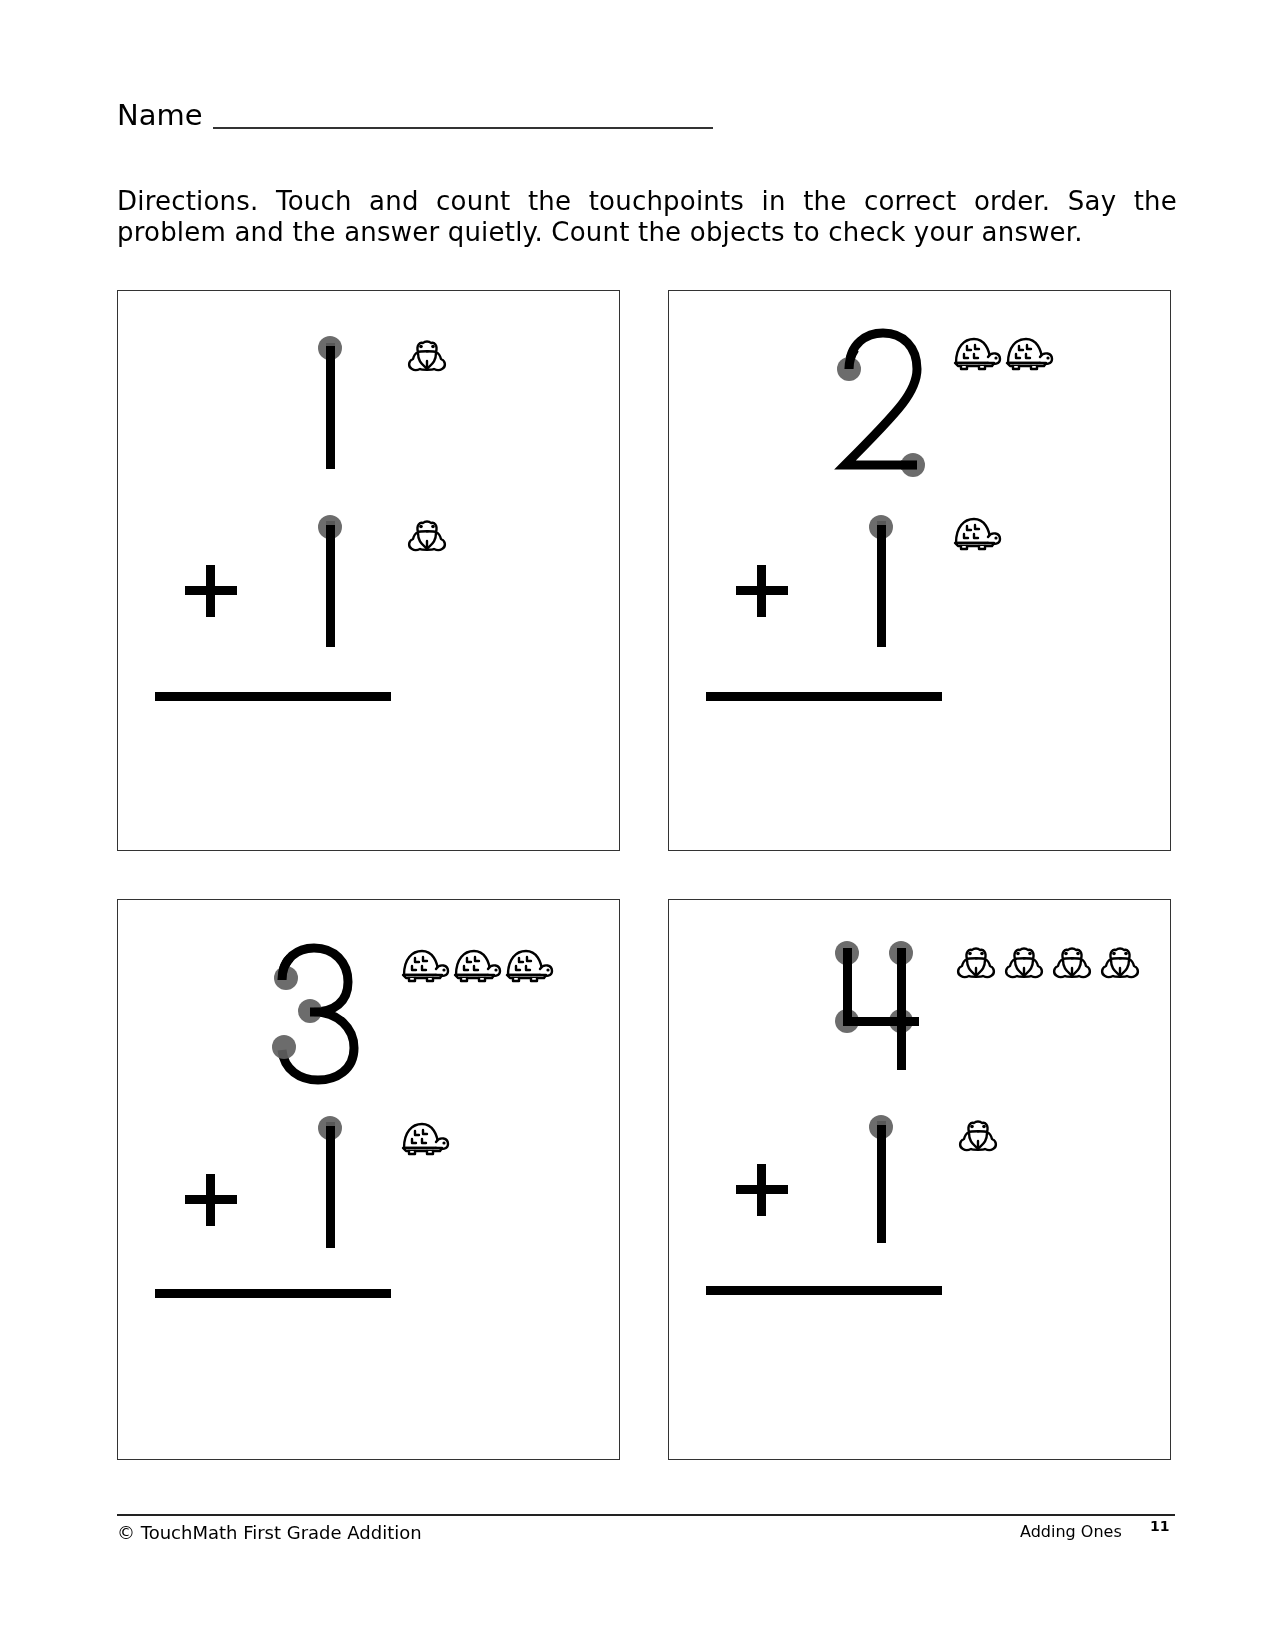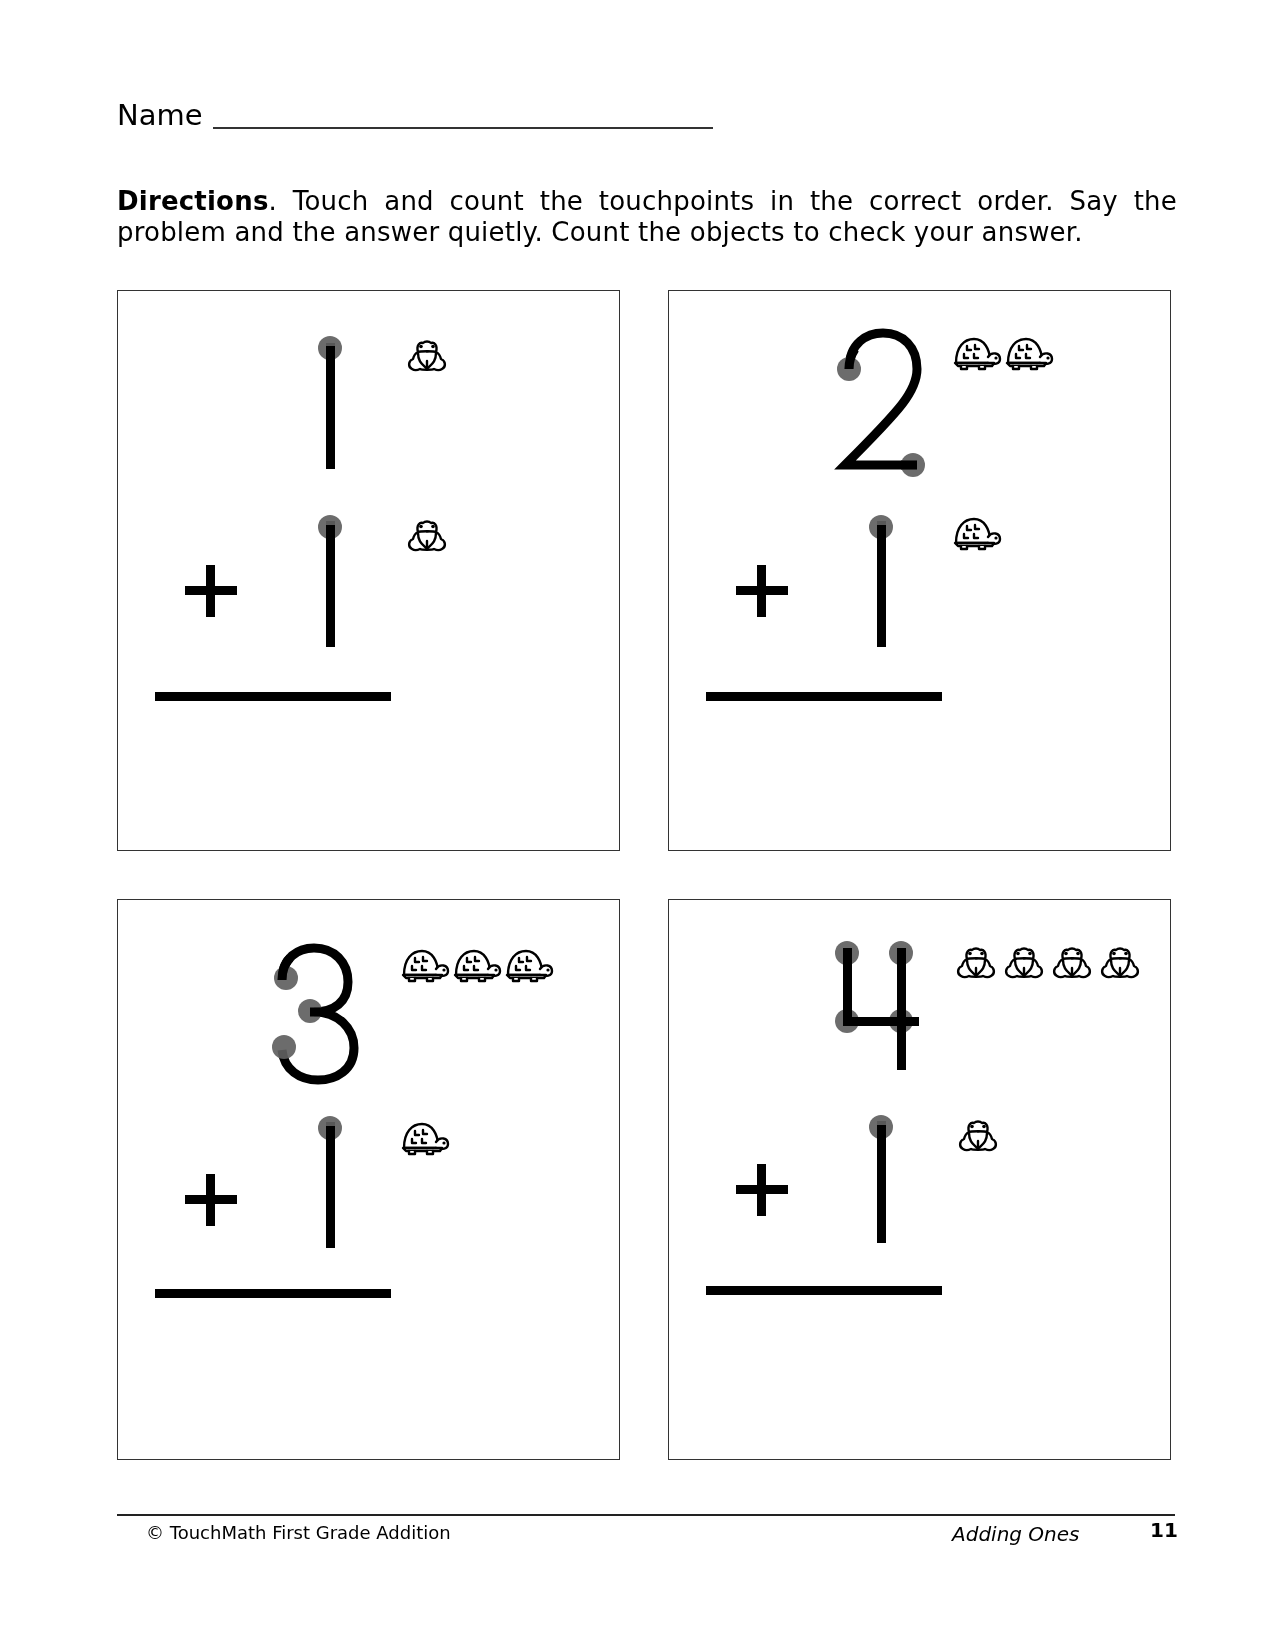--- a/index.html
+++ b/index.html
@@ -9,7 +9,7 @@
   .name-line { display:inline-block; width:500px; border-bottom:2px solid #333; margin-left:10px; height:26px; }
   .directions { position:absolute; left:117px; top:186px; width:1060px; font-size:26px; line-height:31px;
                 text-align:justify; letter-spacing:0.2px; }
-  .directions b { font-weight:bold; }
+  .directions b { font-weight:normal; }
   .panel { position:absolute; width:501px; height:559px; border:1.5px solid #333; background:#fff; }
   .panel svg { position:absolute; left:0; top:0; }
   .footer-rule { position:absolute; left:117px; top:1514px; width:1058px; height:0; border-top:2px solid #222; }

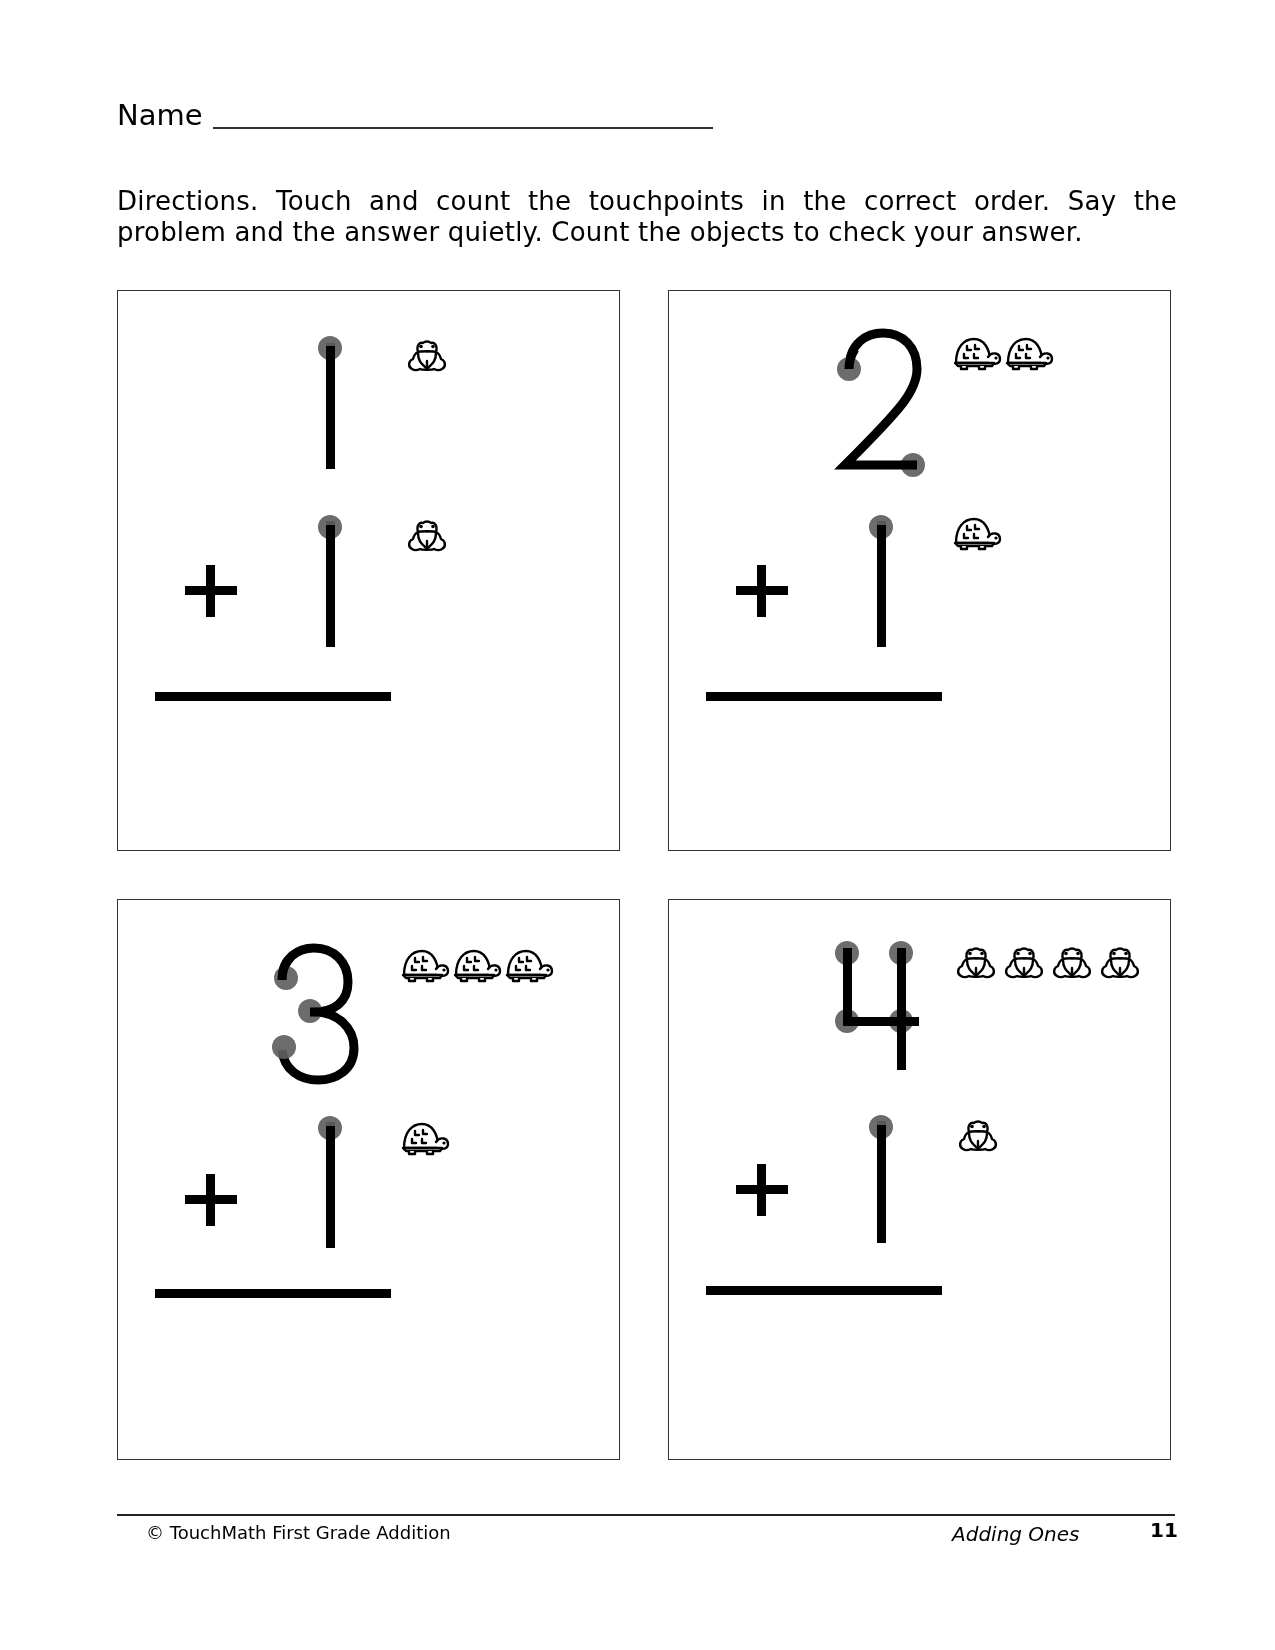--- a/index.html
+++ b/index.html
@@ -13,7 +13,7 @@
   .panel { position:absolute; width:501px; height:559px; border:1.5px solid #333; background:#fff; }
   .panel svg { position:absolute; left:0; top:0; }
   .footer-rule { position:absolute; left:117px; top:1514px; width:1058px; height:0; border-top:2px solid #222; }
-  .footer-left { position:absolute; left:117px; top:1522px; font-size:18px;margin-left:29px; }
+  .footer-left { position:absolute; left:117px; top:1522px; font-size:18px; }
   .footer-right { position:absolute; left:952px; top:1522px; font-size:20px;font-style:italic; }
   .footer-page { position:absolute; left:1150px; top:1518px; font-size:20px; font-weight:bold; }
 </style>

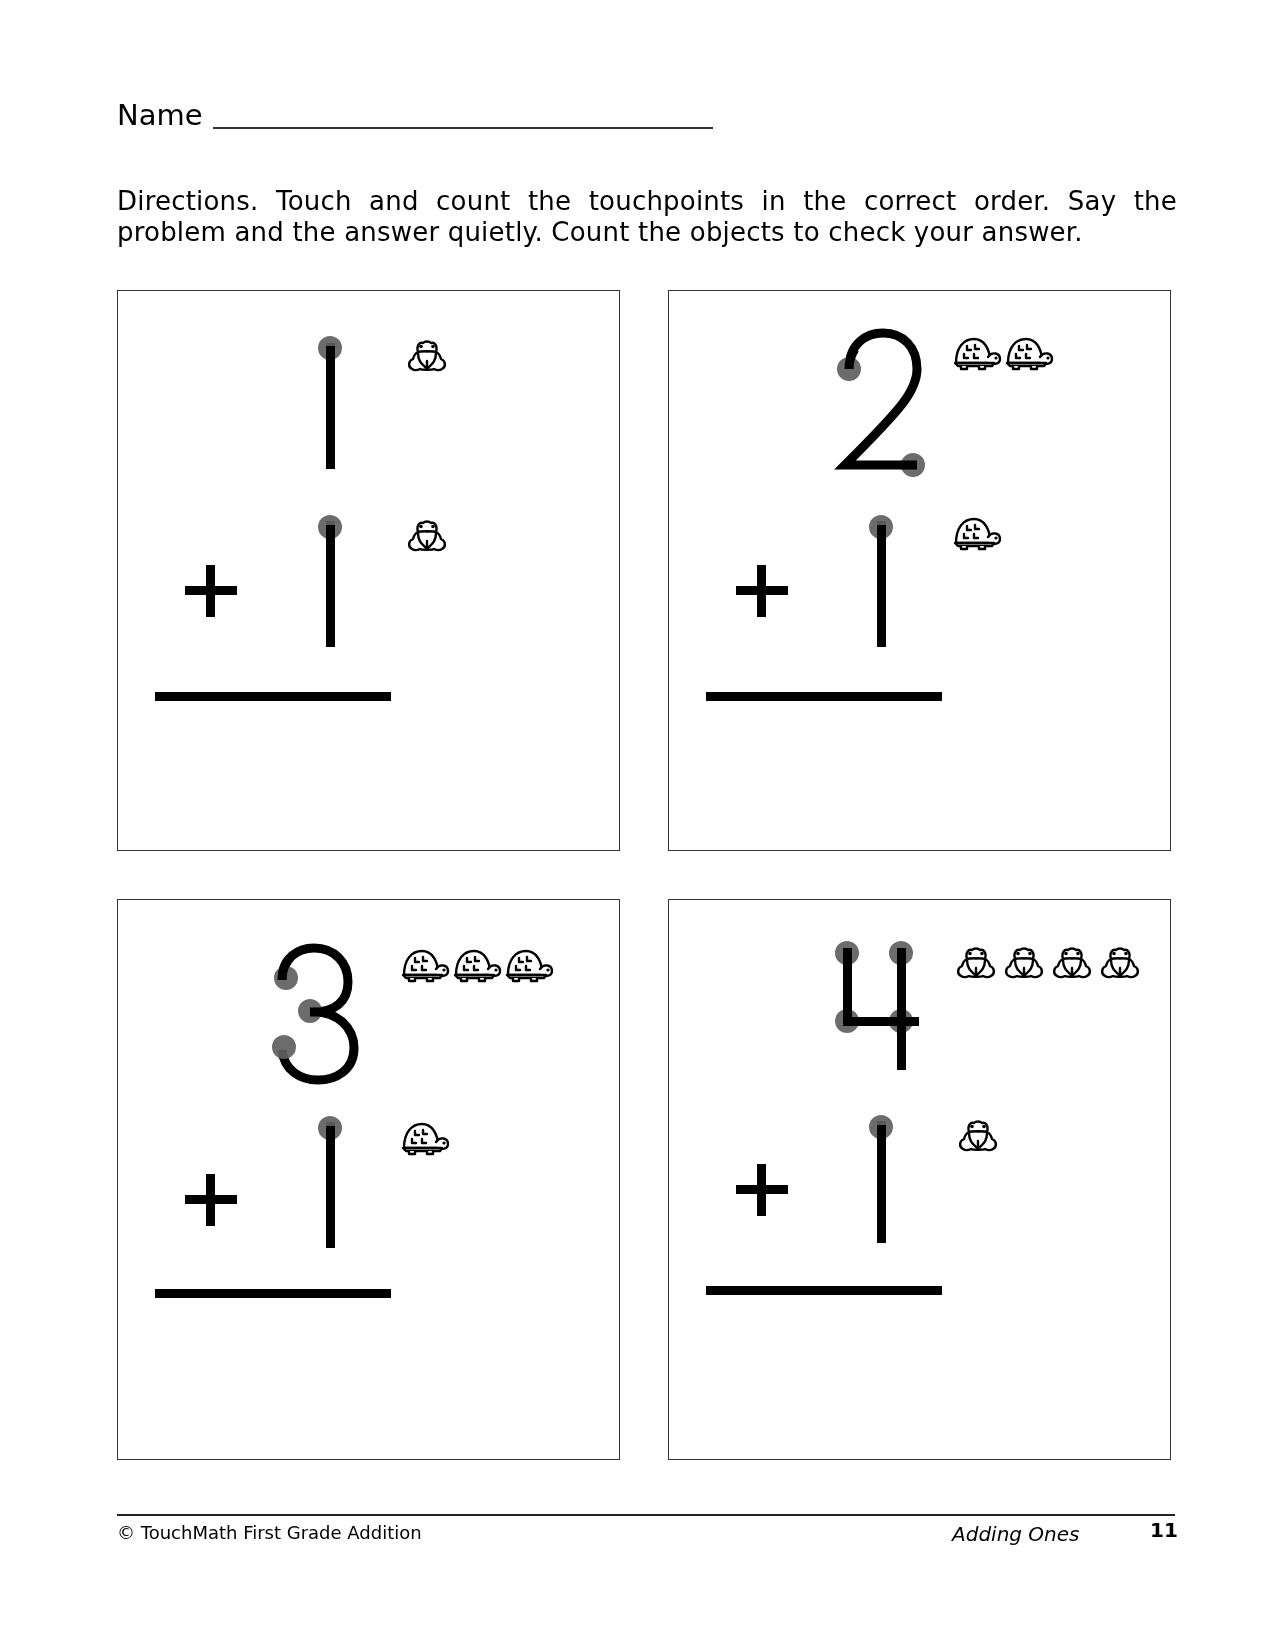--- a/index.html
+++ b/index.html
@@ -14,7 +14,7 @@
   .panel svg { position:absolute; left:0; top:0; }
   .footer-rule { position:absolute; left:117px; top:1514px; width:1058px; height:0; border-top:2px solid #222; }
   .footer-left { position:absolute; left:117px; top:1522px; font-size:18px; }
-  .footer-right { position:absolute; left:952px; top:1522px; font-size:20px;font-style:italic; }
+  .footer-right { position:absolute; left:1020px; top:1522px; font-size:16px; }
   .footer-page { position:absolute; left:1150px; top:1518px; font-size:20px; font-weight:bold; }
 </style>
 </head>

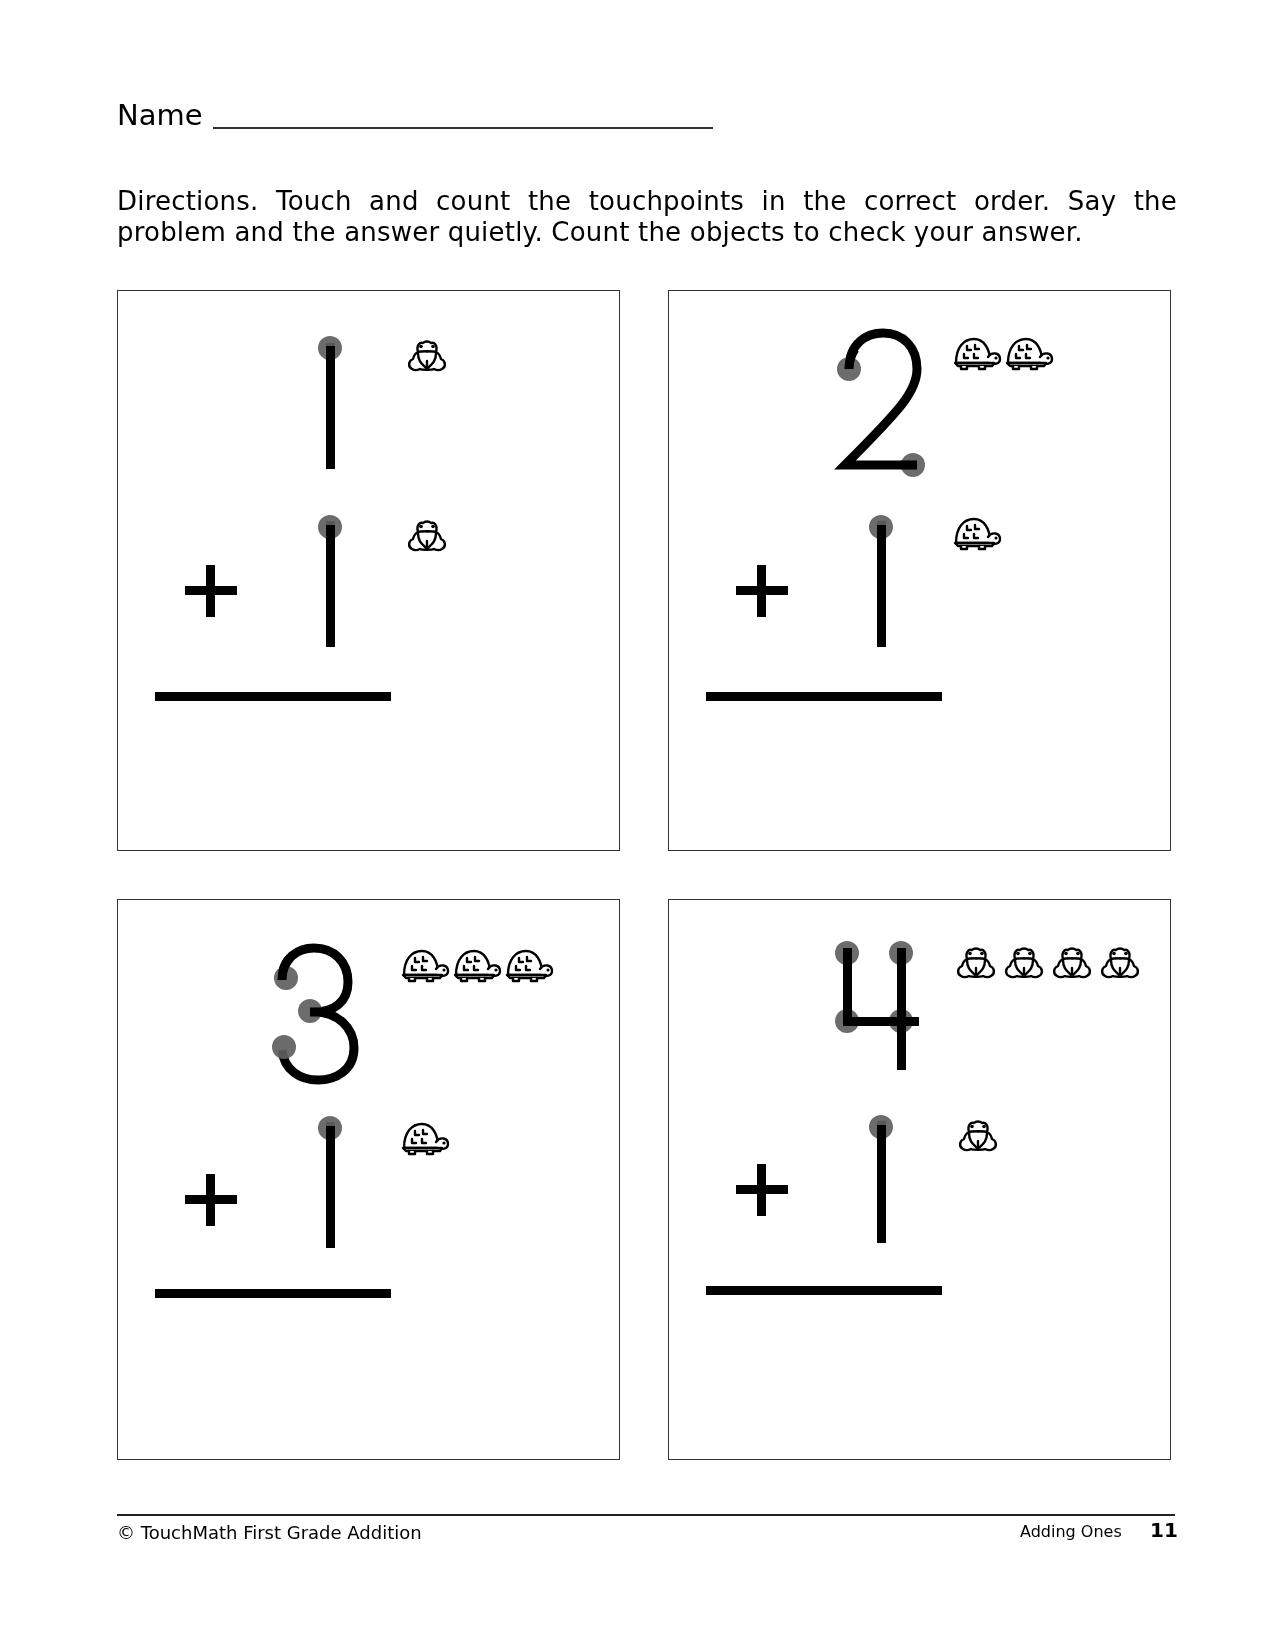--- a/index.html
+++ b/index.html
@@ -15,7 +15,7 @@
   .footer-rule { position:absolute; left:117px; top:1514px; width:1058px; height:0; border-top:2px solid #222; }
   .footer-left { position:absolute; left:117px; top:1522px; font-size:18px; }
   .footer-right { position:absolute; left:1020px; top:1522px; font-size:16px; }
-  .footer-page { position:absolute; left:1150px; top:1518px; font-size:20px; font-weight:bold; }
+  .footer-page { position:absolute; left:1150px; top:1518px; font-size:14px; font-weight:bold; }
 </style>
 </head>
 <body>

